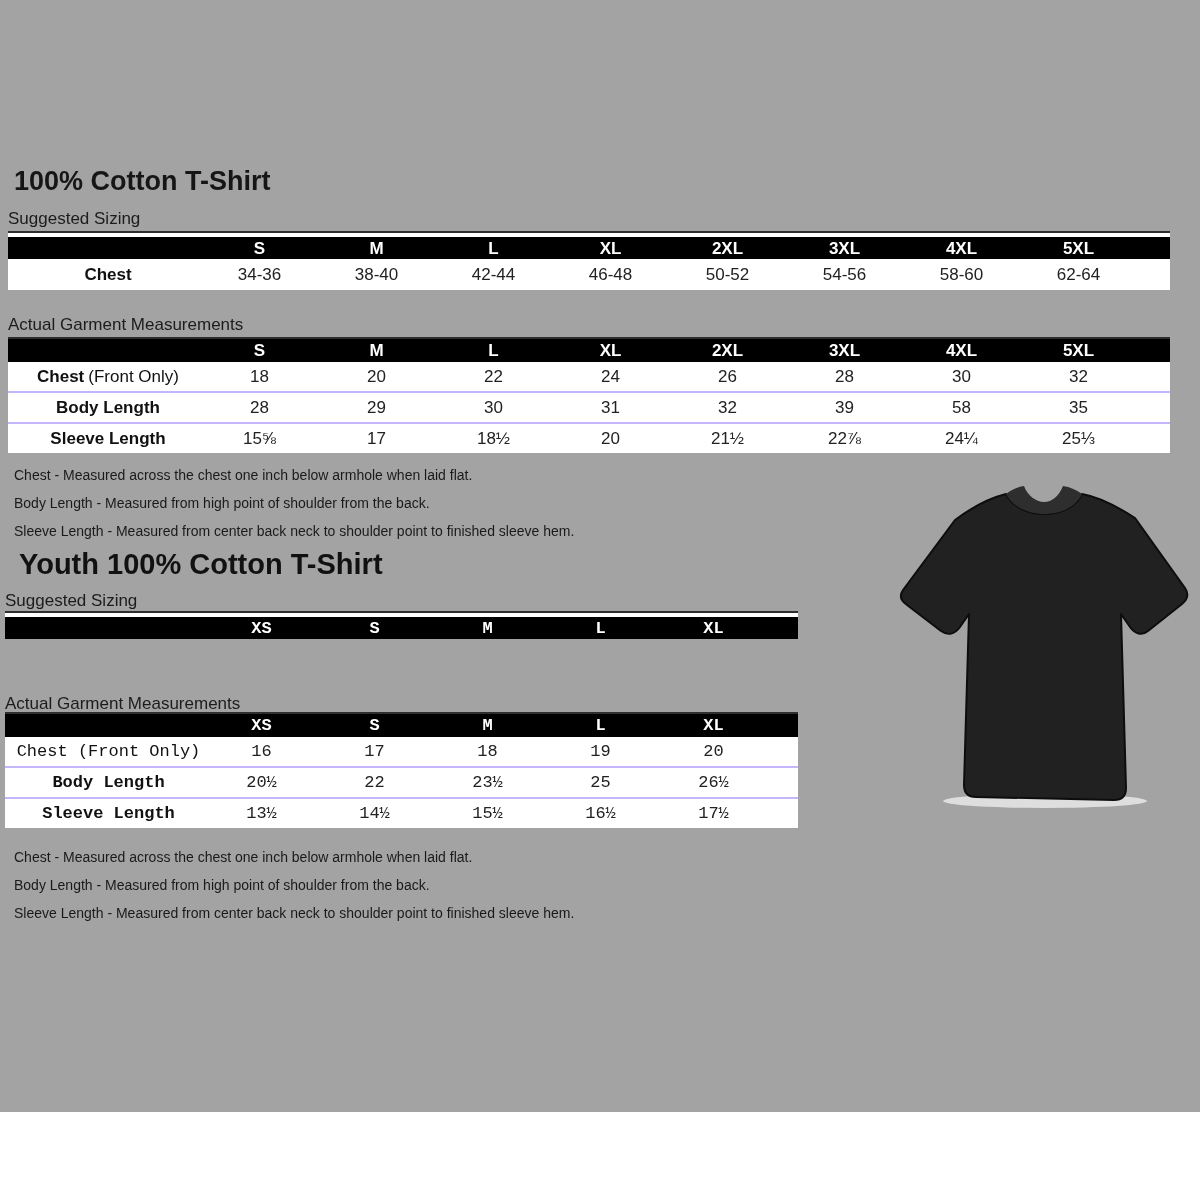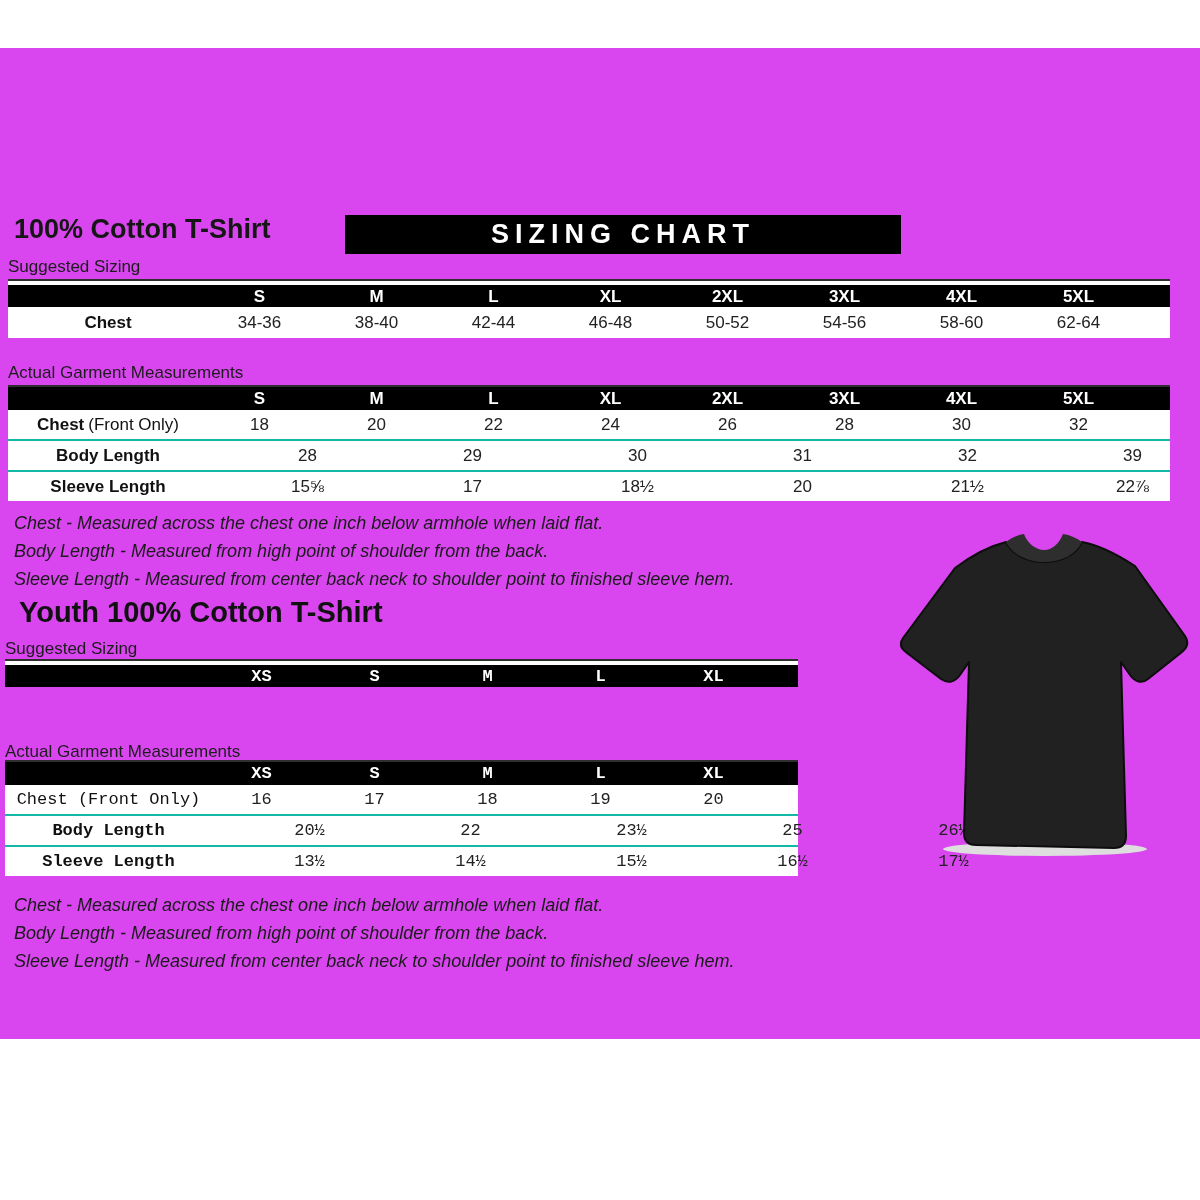--- a/index.html
+++ b/index.html
@@ -3,8 +3,8 @@
 <meta charset="utf-8">
 <style>
   html,body{margin:0;padding:0;background:#fff;}
-  #page{position:relative;width:1200px;height:991px;background:#d946ef;
-        font-family:"Liberation Sans",sans-serif;color:#141414;overflow:hidden;margin-top:48px;}
+  #page{position:relative;width:1200px;height:1112px;background:#a3a3a3;
+        font-family:"Liberation Sans",sans-serif;color:#141414;overflow:hidden;}
   .abs{position:absolute;}
 
   .h1{font-size:27px;font-weight:700;color:#161616;white-space:nowrap;}

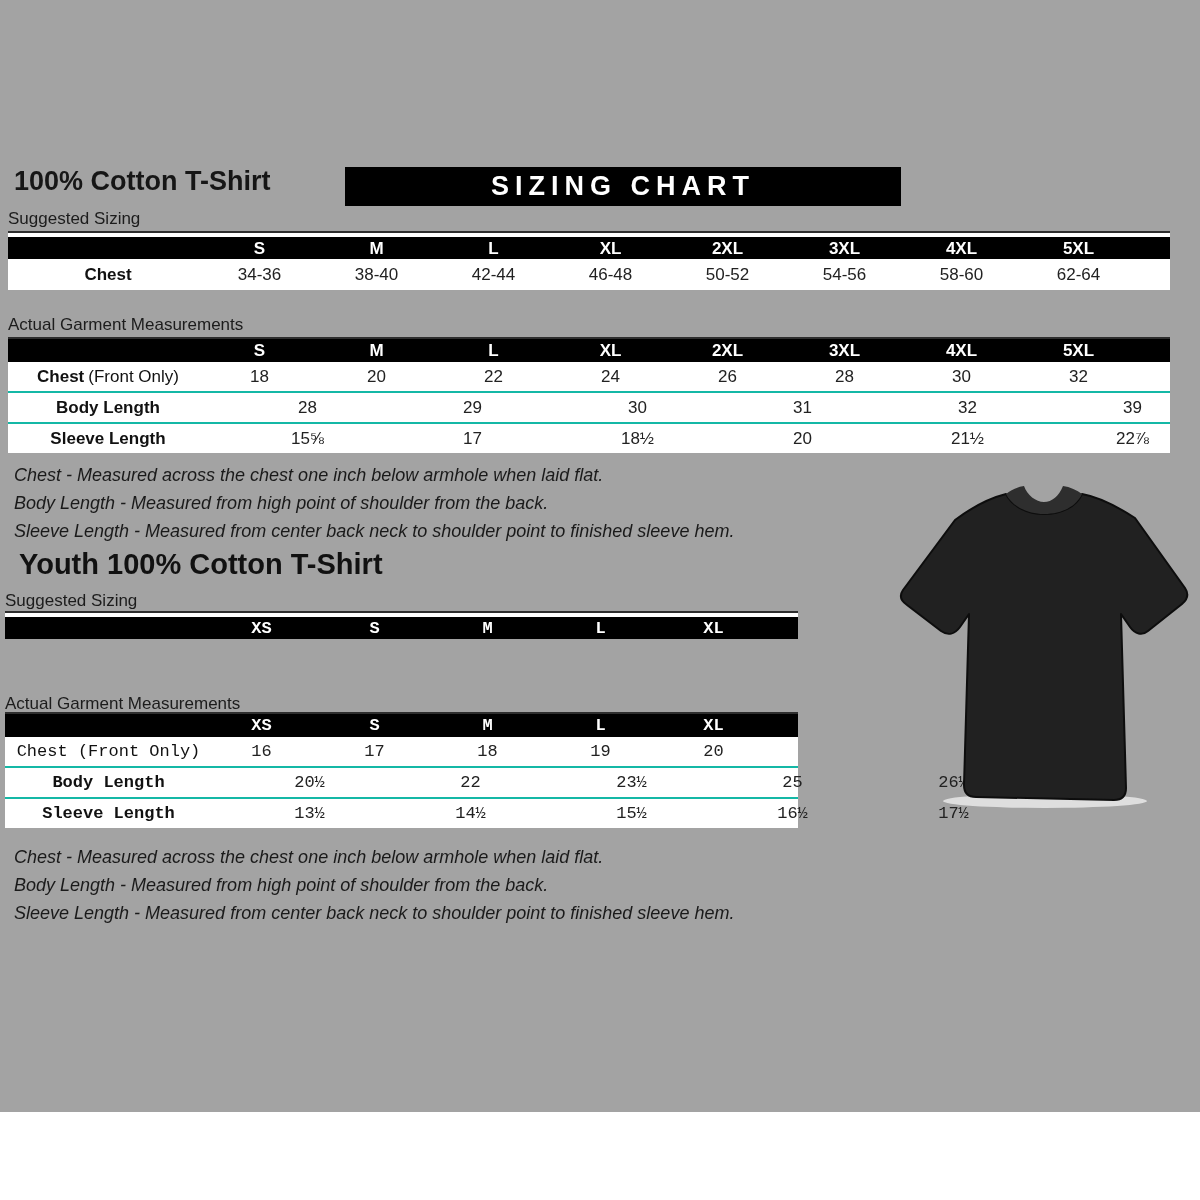--- a/index.html
+++ b/index.html
@@ -46,9 +46,6 @@
 
   <div class="abs h1" style="left:14px;top:166px;">100% Cotton T-Shirt</div>
 
-  <div class="abs banner" style="left:345px;top:167px;width:556px;height:39px;">
-    <span>SIZING CHART</span>
-  </div>
 
   <div class="abs seclabel" style="left:8px;top:209px;">Suggested Sizing</div>
 

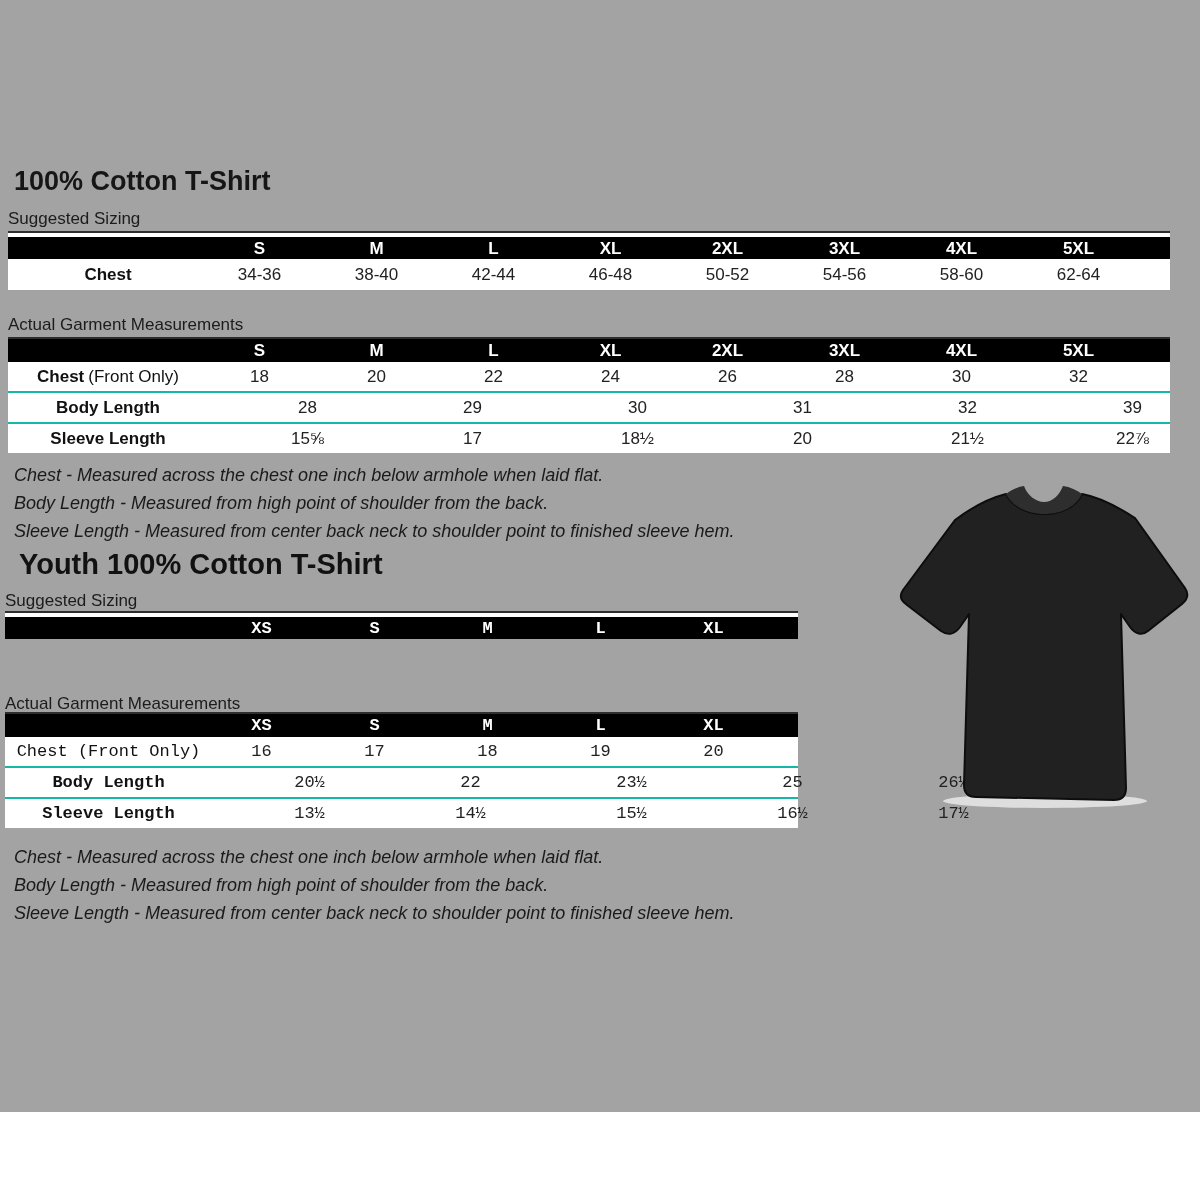--- a/index.html
+++ b/index.html
@@ -27,7 +27,7 @@
   .hdr .c{font-size:17px;font-weight:700;text-align:center;line-height:1;}
   .datarow{height:31px;}
   .datarow2{height:29px;}
-  .datarow2 + .datarow2{border-top:2px solid #14b8a6;gap:48px;}
+  .datarow2 + .datarow2{border-top:2px solid #c4b5fd;}
   .cell{font-size:17px;text-align:center;color:#222;}
   .rl{font-size:17px;text-align:center;padding-left:7px;color:#111;white-space:nowrap;}
   .rl .b{font-weight:700;}

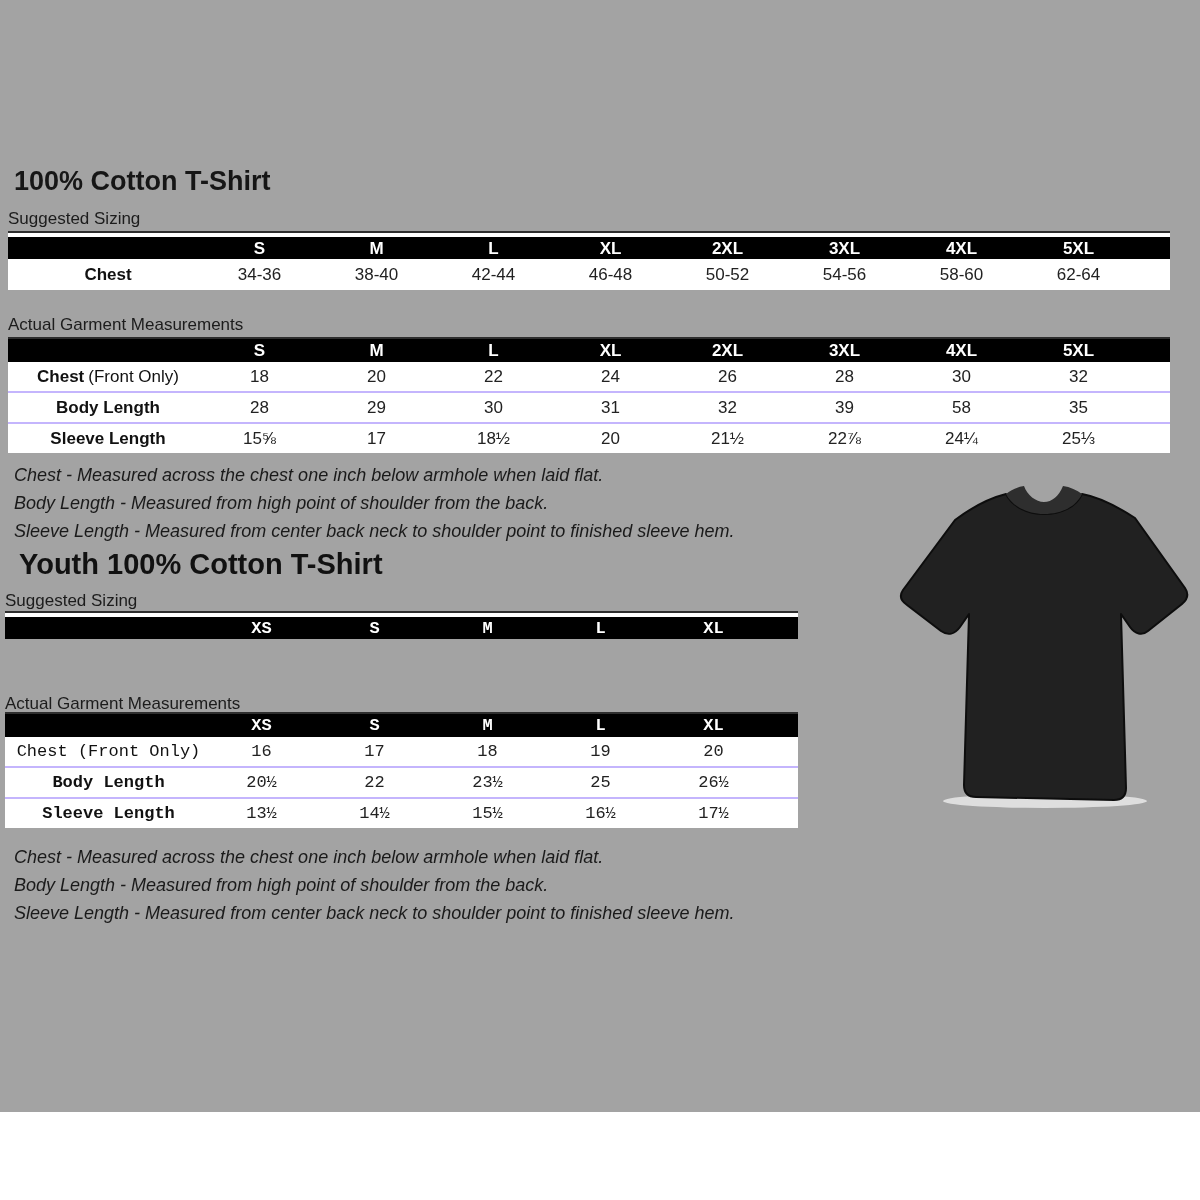--- a/index.html
+++ b/index.html
@@ -35,7 +35,7 @@
   .rl.plain{font-weight:400;}
   .rl.bold{font-weight:700;}
 
-  .notes{font-size:18px;color:#1a1a1a;line-height:28px;white-space:nowrap;font-style:italic;}
+  .notes{font-size:14px;color:#1a1a1a;line-height:28px;white-space:nowrap;}
 
   .tshirt-wrap{width:302px;height:330px;}
 </style>

